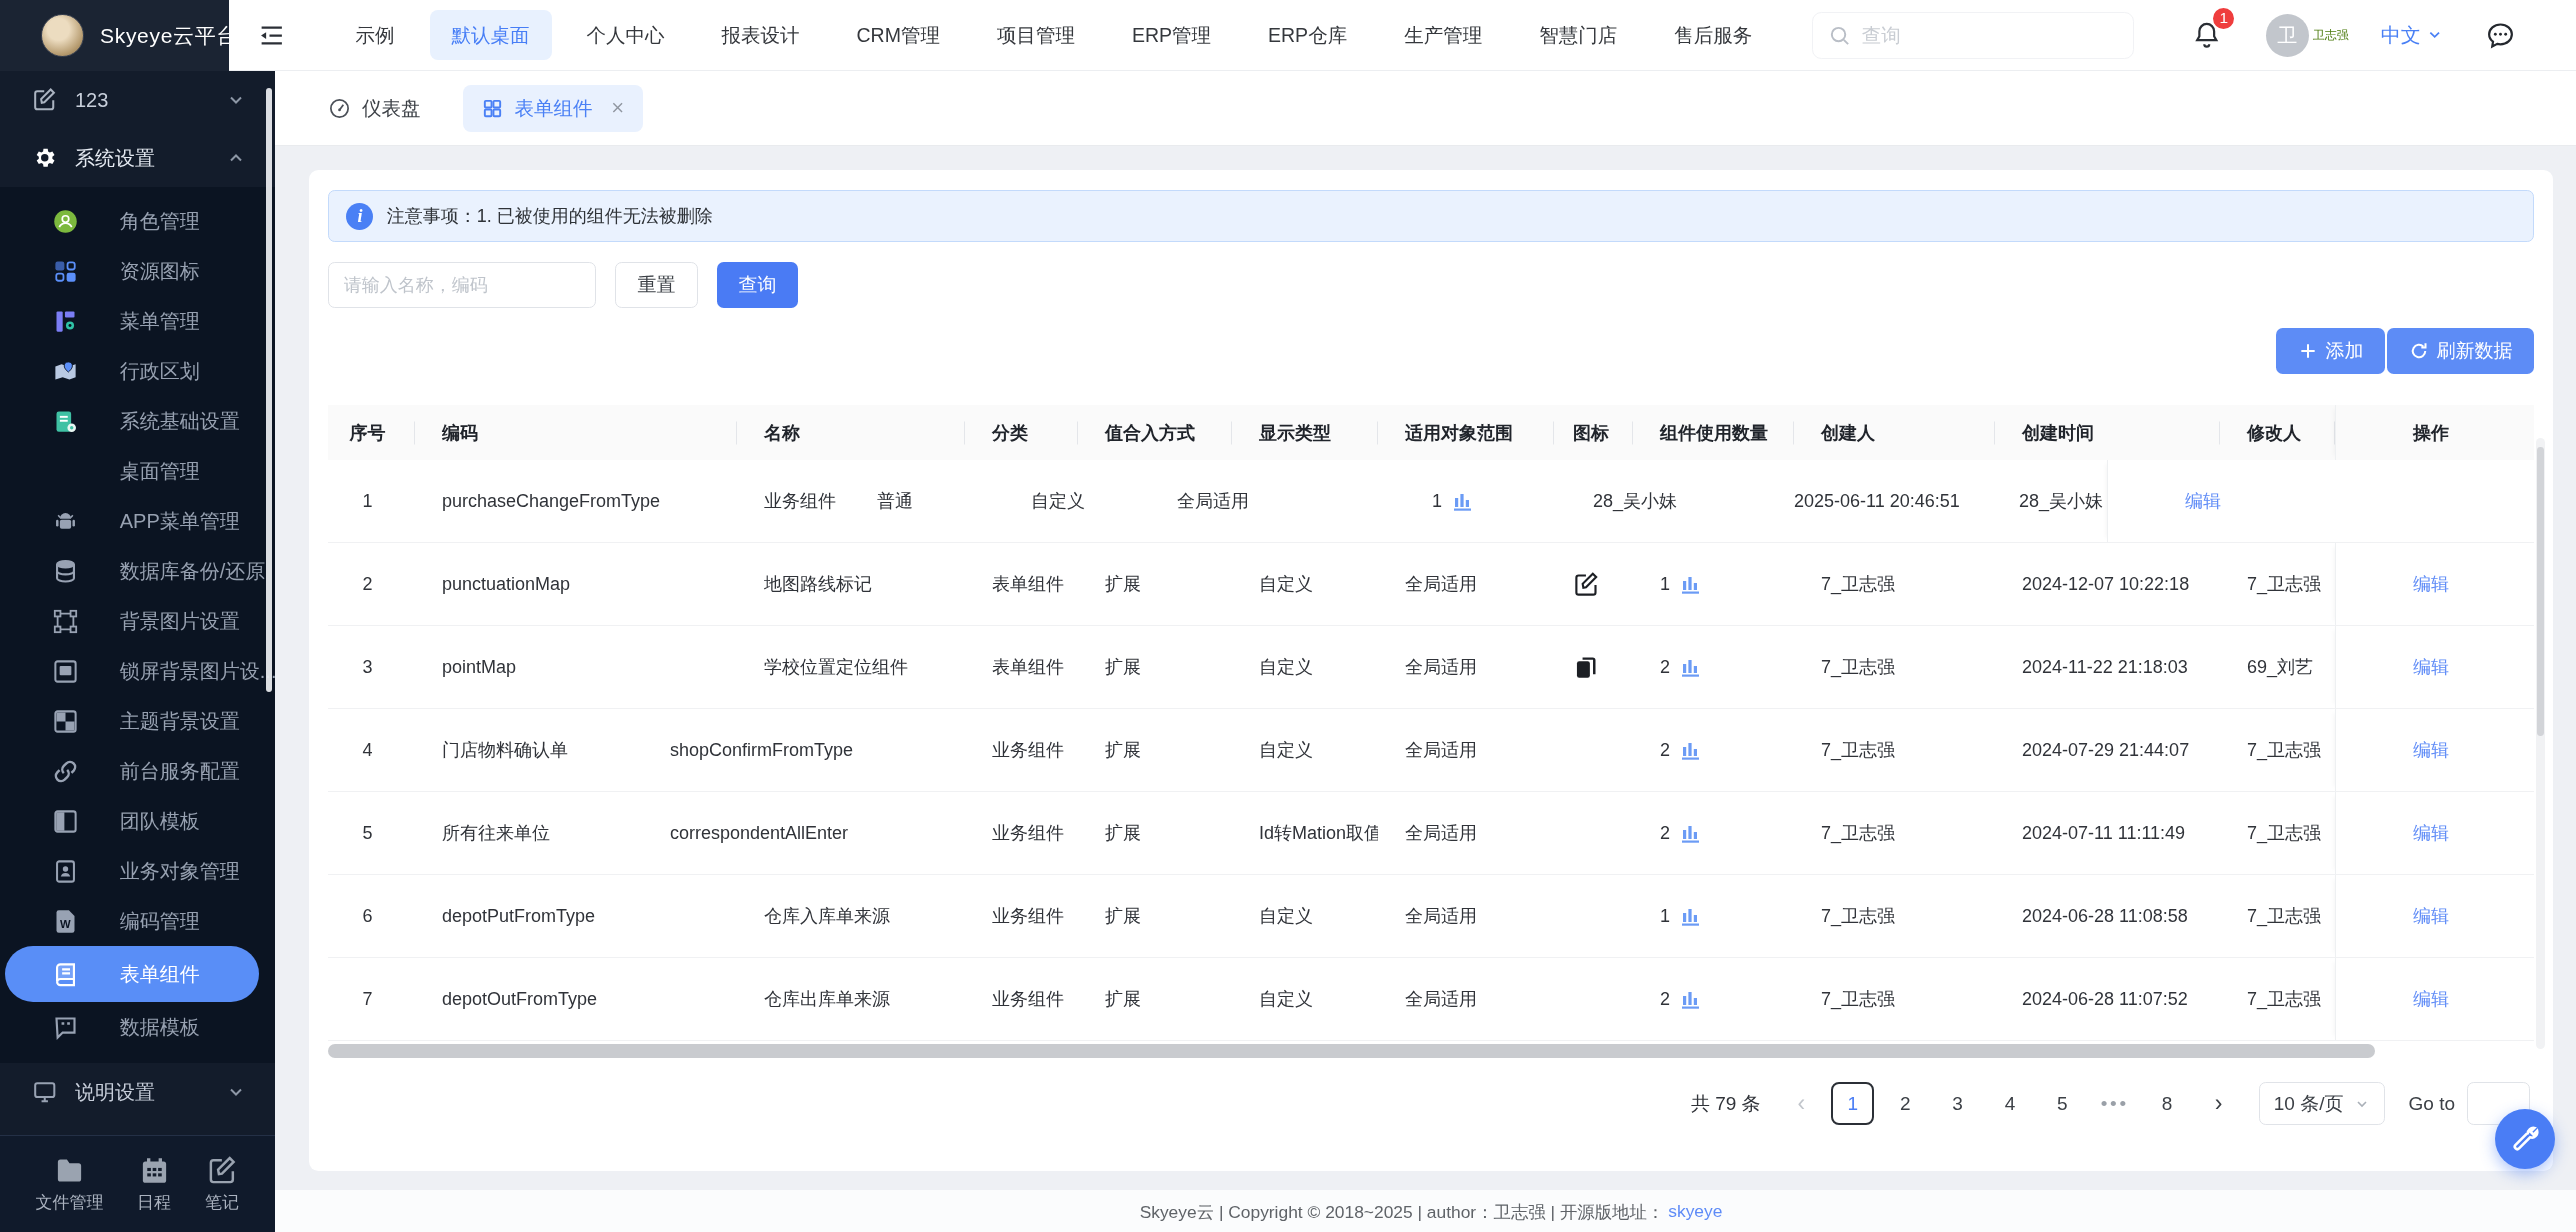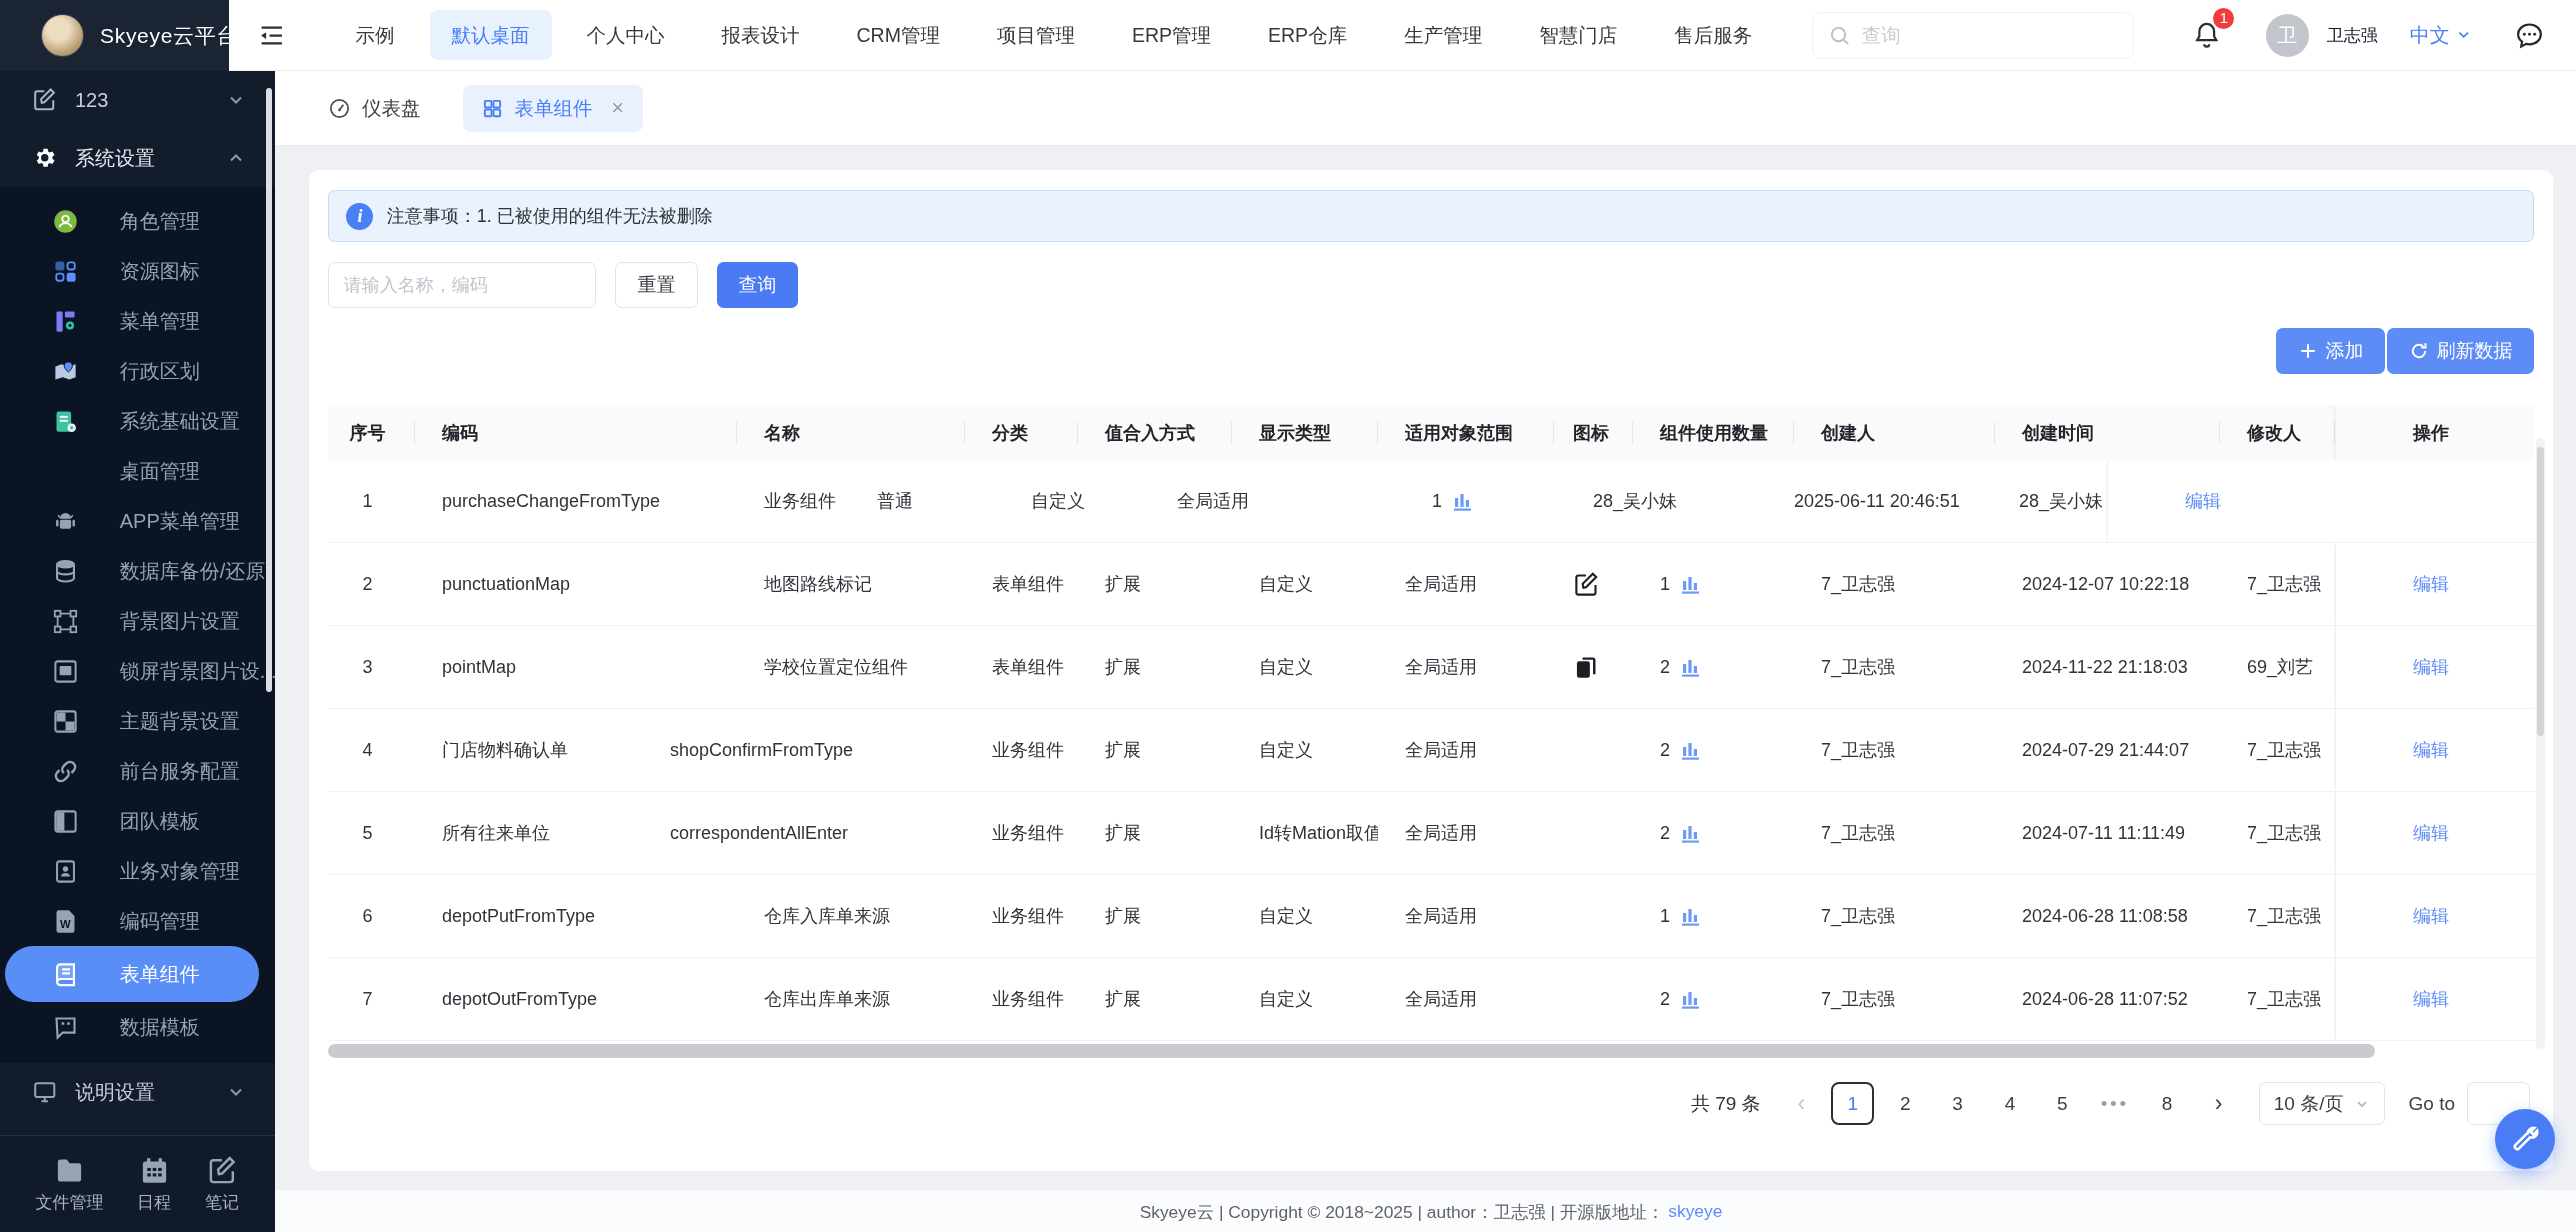--- a/index.html
+++ b/index.html
@@ -29,7 +29,7 @@
     border:2px solid #fff; padding:0 4px; }
   .avatar { width:43px; height:43px; border-radius:50%; background:#c2c6cc; color:#fff; font-size:20px;
     display:flex; align-items:center; justify-content:center; margin-left:44px; flex:none; cursor:pointer; }
-  .username { font-size:17px; color:#0f172a; margin-left:18px; white-space:nowrap; }
+  .username { font-size:12px; color:#4d7c0f; margin-left:4px; white-space:nowrap; }
   .lang { color:#4a80f5; font-size:20px; margin-left:32px; display:flex; align-items:center; gap:5.4px; cursor:pointer; }
   .lang .chev { width:17.4px; height:17.4px; }
   .chatbtn { width:31px; height:31px; margin-left:42px; color:#24282e; cursor:pointer; }

